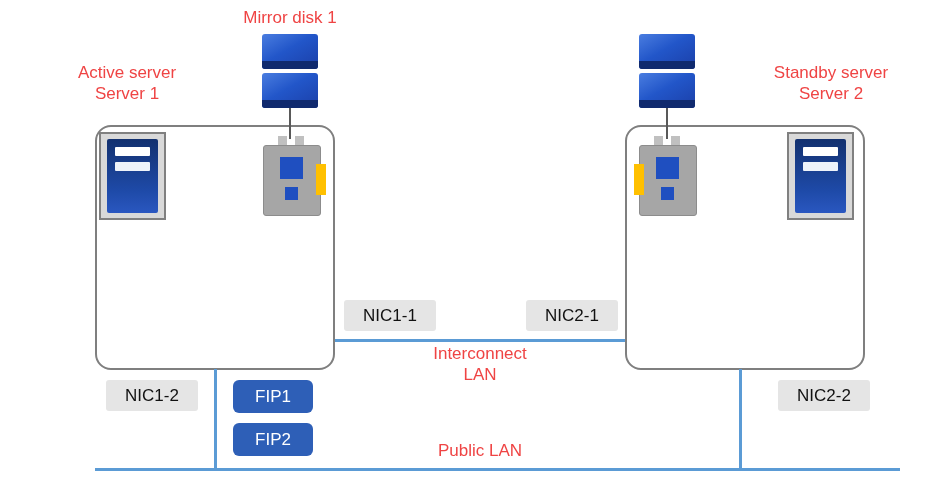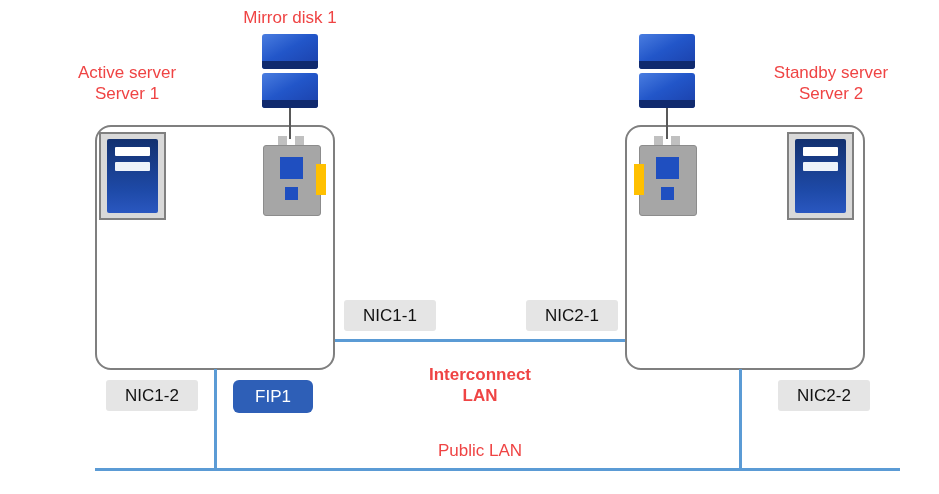--- a/index.html
+++ b/index.html
@@ -111,7 +111,7 @@
   <div class="hline" style="left:335px; top:339px; width:290px;"></div>
   <div class="badge-nic" style="left:344px; top:300px;">NIC1-1</div>
   <div class="badge-nic" style="left:526px; top:300px;">NIC2-1</div>
-  <div class="lbl" style="left:405px; top:364px; width:150px;font-weight:bold;">
+  <div class="lbl" style="left:405px; top:343px; width:150px;">
     <div>Interconnect</div>
     <div>LAN</div>
   </div>

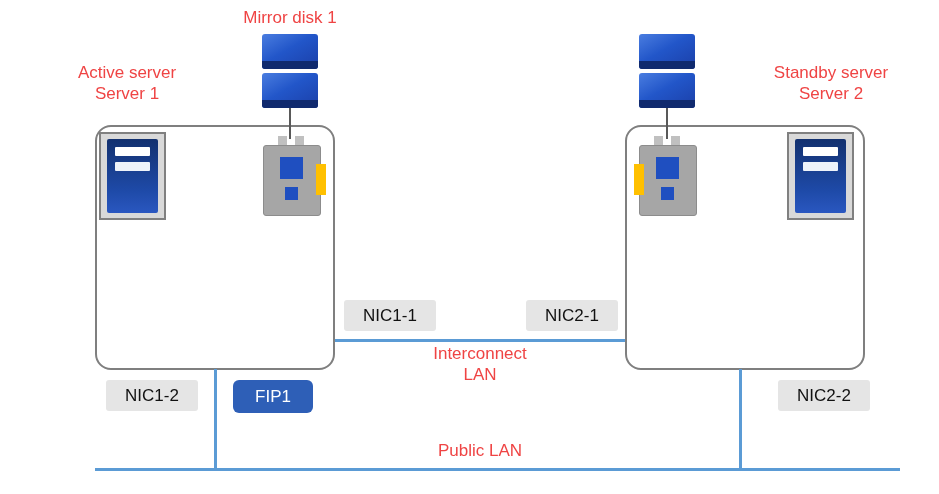--- a/index.html
+++ b/index.html
@@ -121,6 +121,7 @@
 
   <div class="badge-nic" style="left:106px; top:380px;">NIC1-2</div>
   <div class="badge-fip" style="left:233px; top:380px;">FIP1</div>
+  <div class="badge-fip" style="left:233px; top:423px;">FIP2</div>
   <div class="badge-nic" style="left:778px; top:380px;">NIC2-2</div>
 
   <div class="lbl" style="left:405px; top:440px; width:150px;">Public LAN</div>

